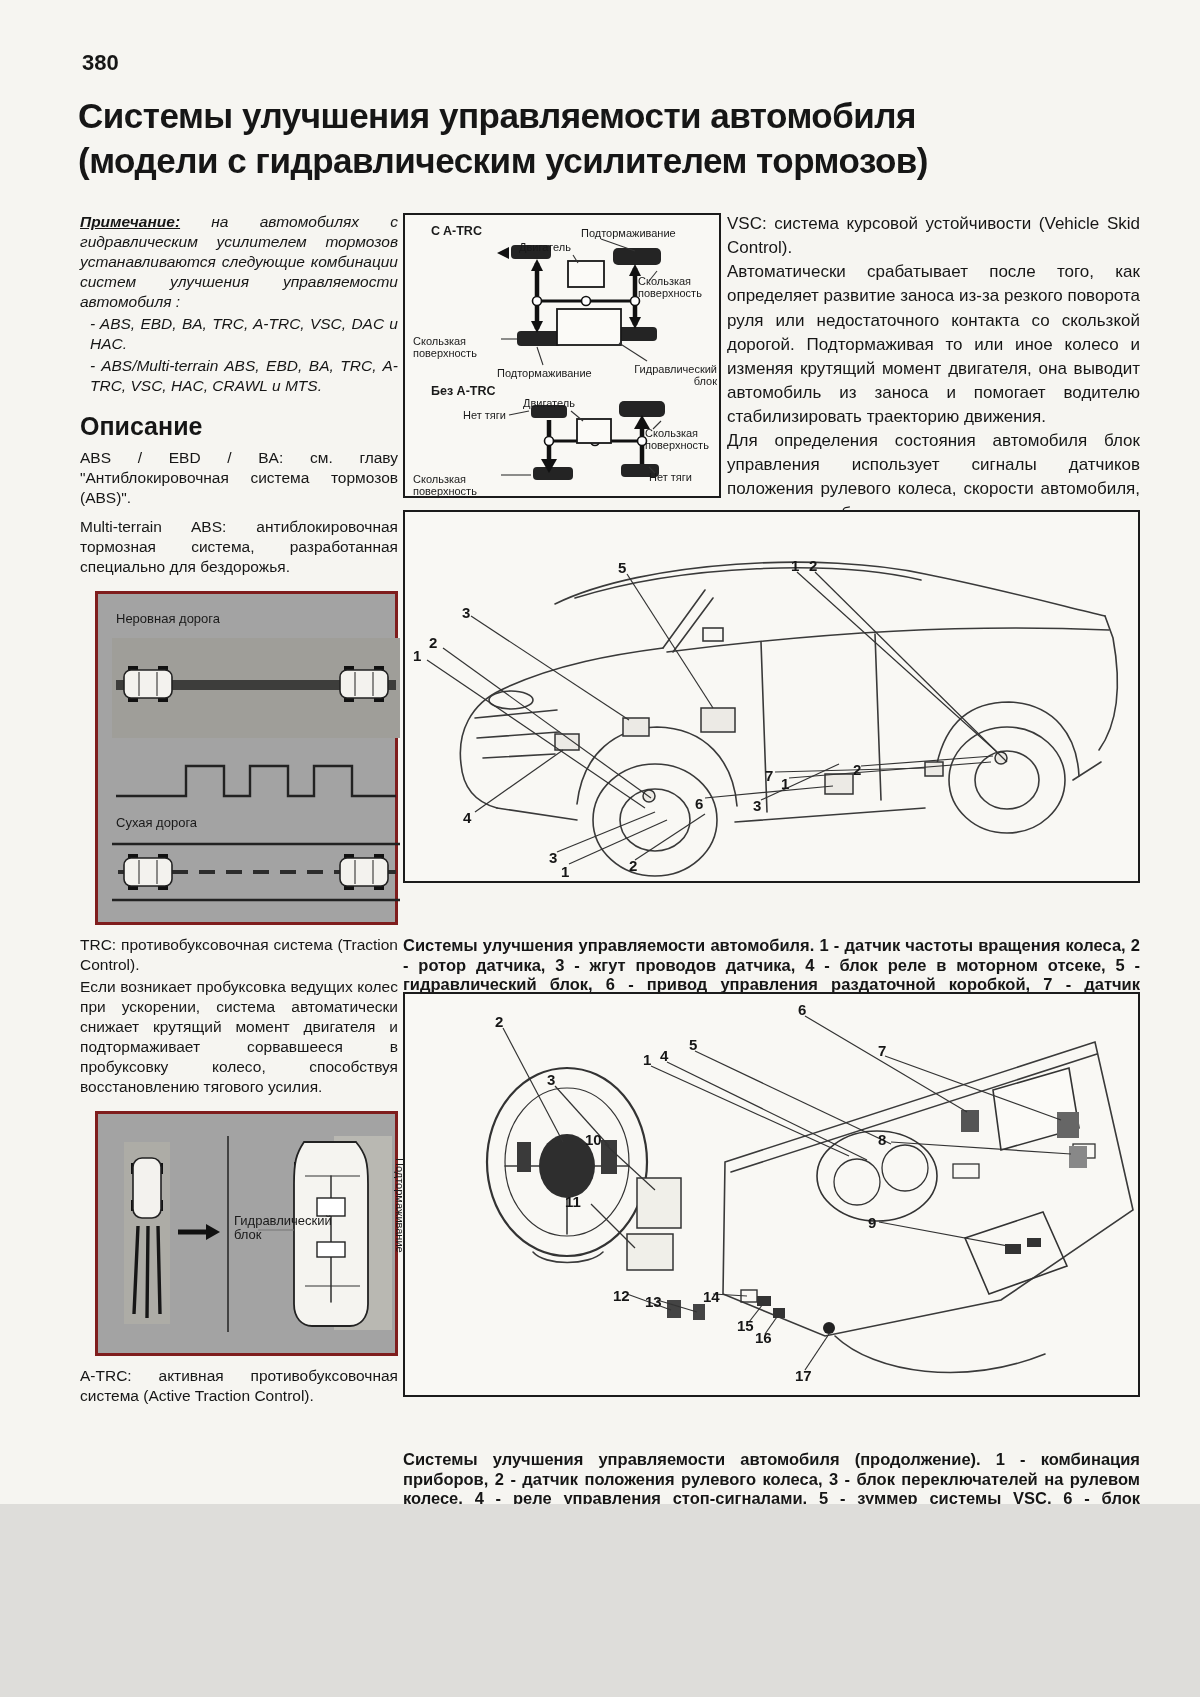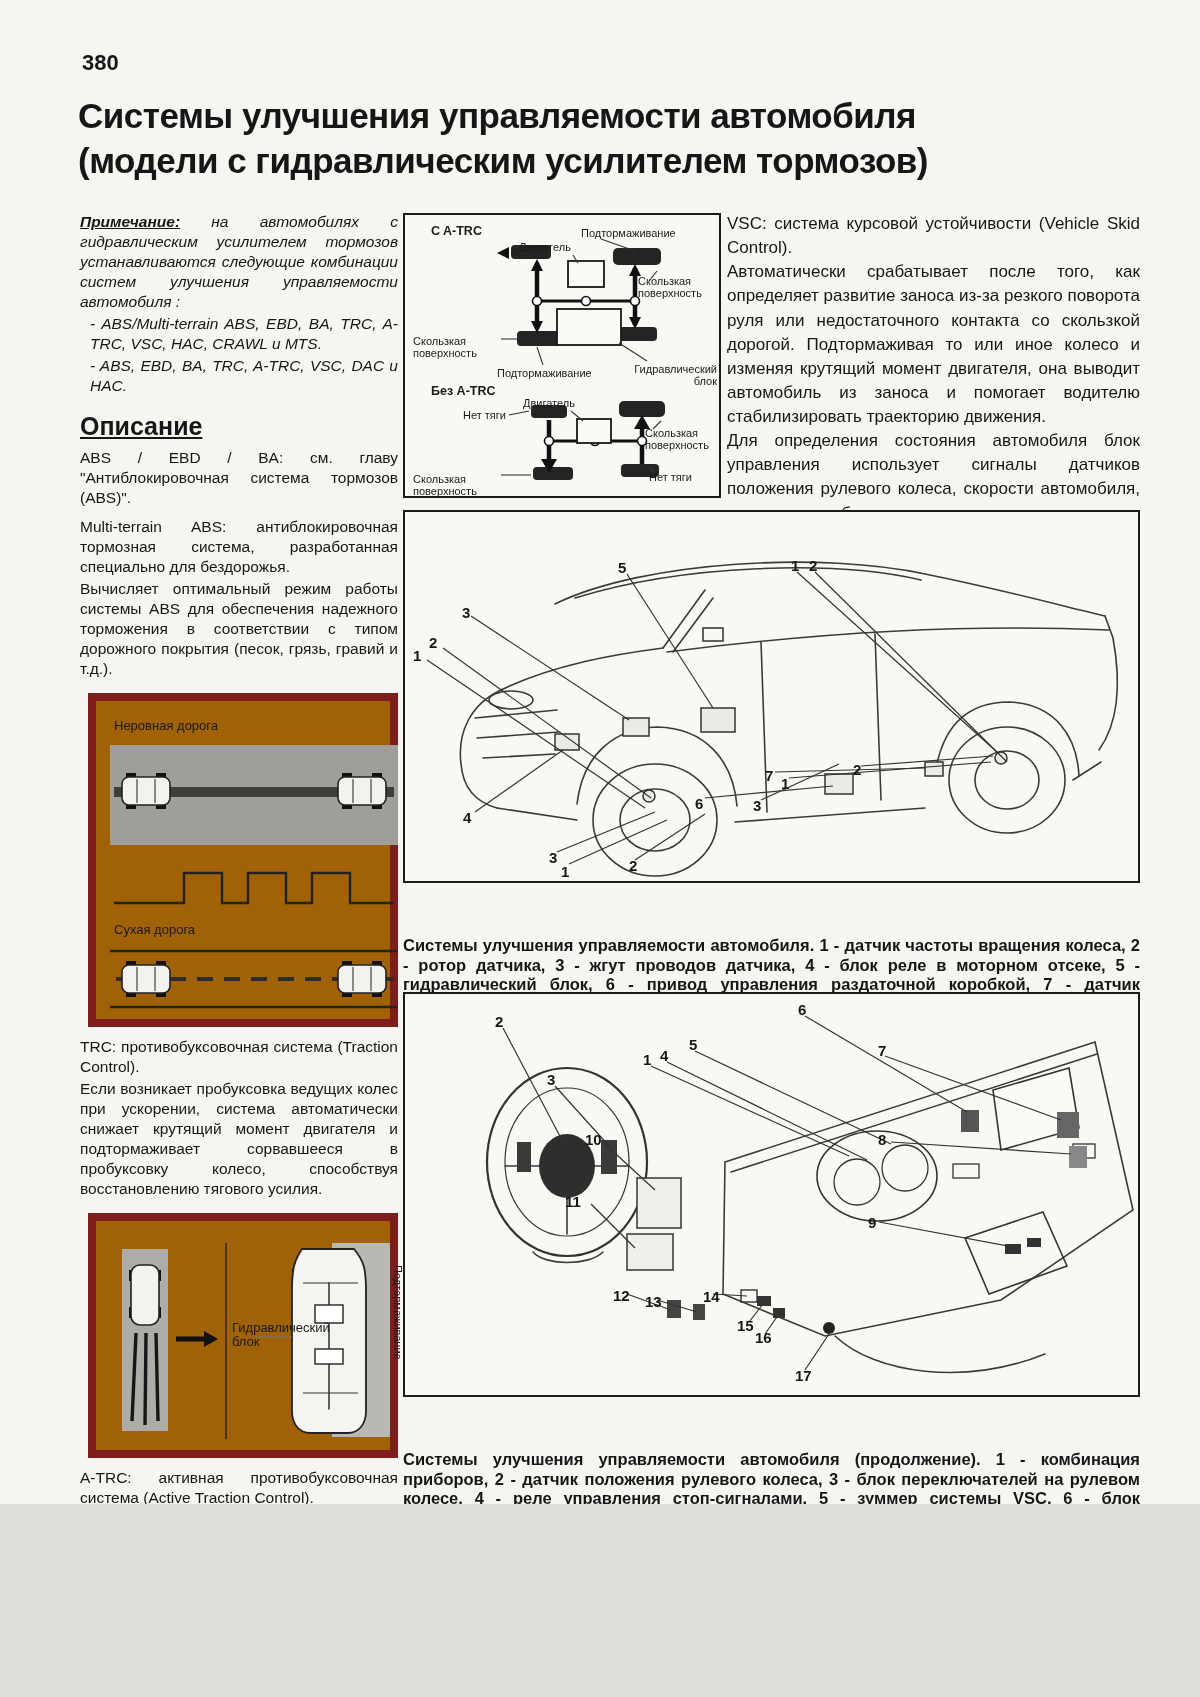--- a/index.html
+++ b/index.html
@@ -52,8 +52,8 @@
       <span class="note-label">Примечание:</span>
       <span>на автомобилях с гидравлическим усилителем тормозов устанавливаются следующие комбинации систем улучшения управляемости автомобиля :</span>
     </p>
+    <p class="ital" style="padding-left:10px">- ABS, EBD, BA, TRC, A-TRC, VSC, DAC и HAC.</p>
     <p class="ital" style="padding-left:10px">- ABS/Multi-terrain ABS, EBD, BA, TRC, A-TRC, VSC, HAC, CRAWL и MTS.</p>
-    <p class="ital" style="padding-left:10px">- ABS, EBD, BA, TRC, A-TRC, VSC, DAC и HAC.</p>
 
     <h2 class="desc">Описание</h2>
 

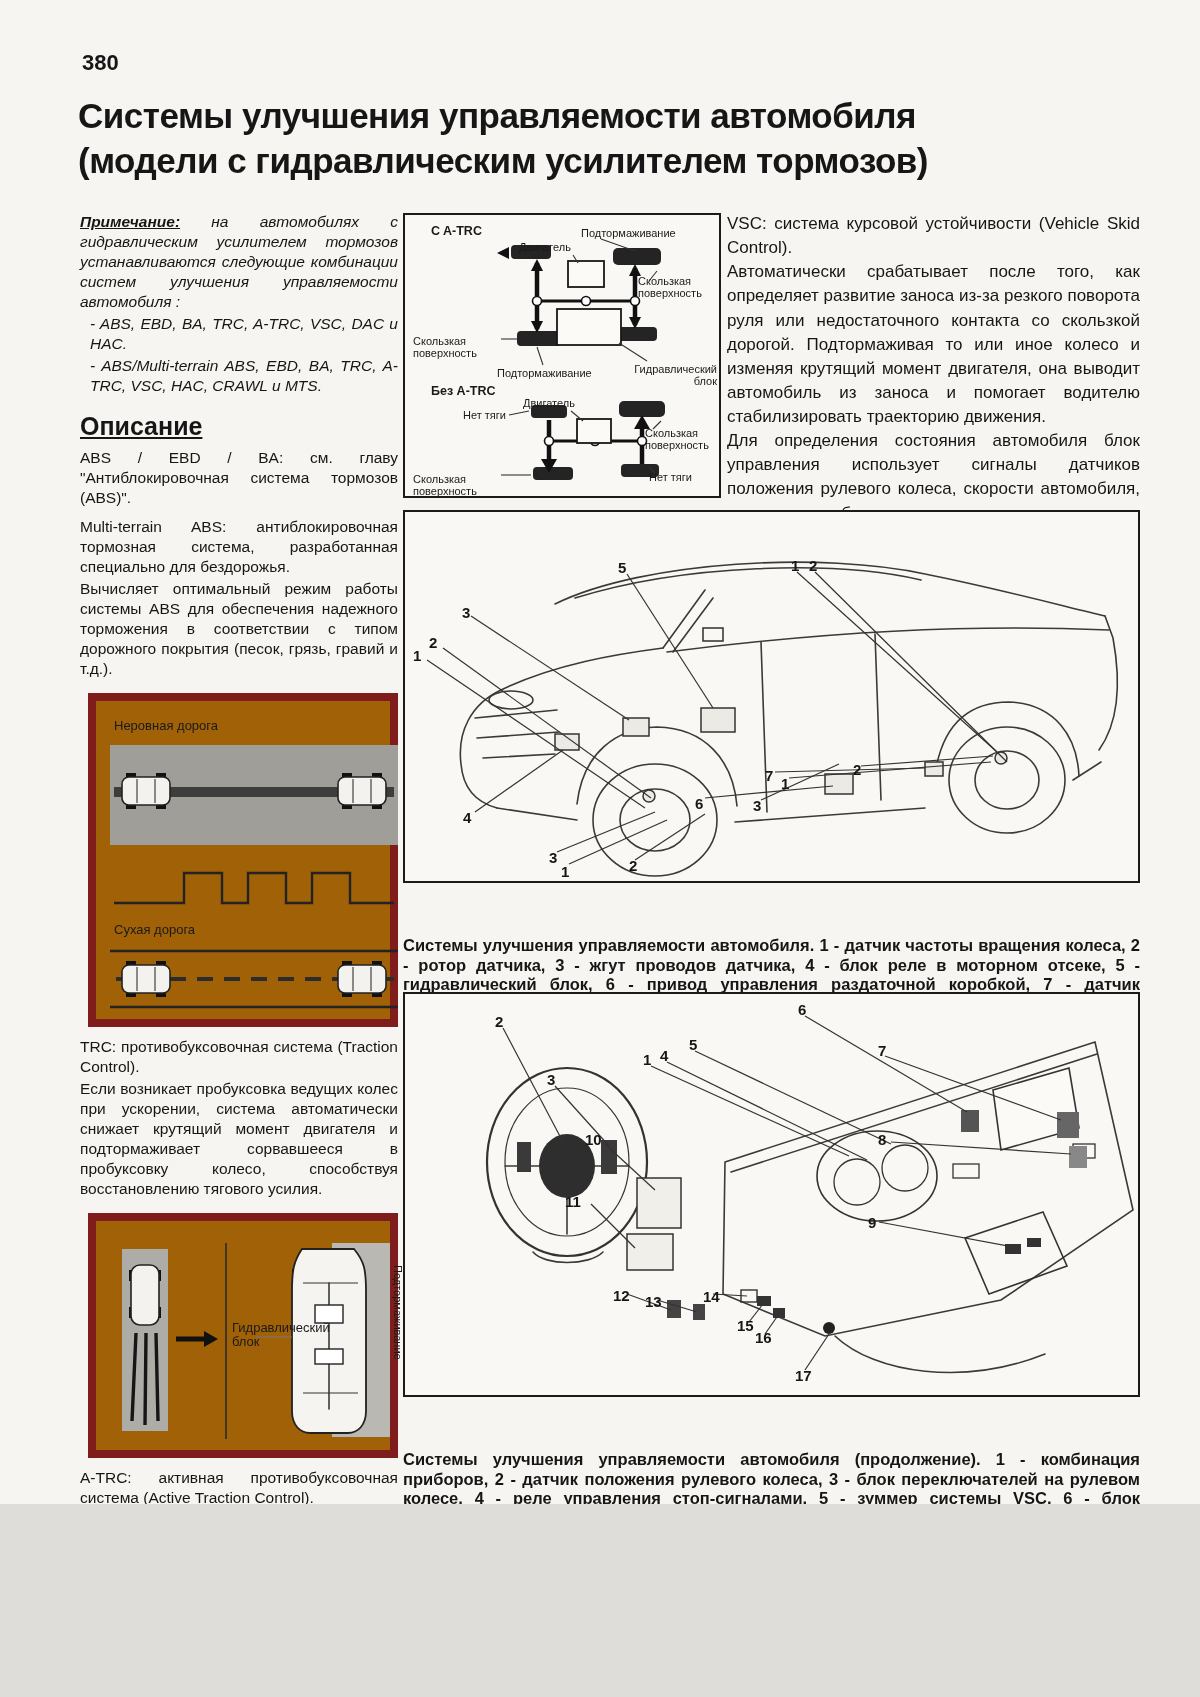--- a/index.html
+++ b/index.html
@@ -14,7 +14,7 @@
   .col-left p{margin:0 0 2px 0;}
   .ital{font-style:italic;}
   .note-label{font-weight:bold;text-decoration:underline;font-style:italic;}
-  h2.desc{font-size:25px;margin:14px 0 6px 0;text-align:left;text-decoration:underline;}
+  h2.desc{font-size:25px;margin:14px 0 6px 0;text-align:left;}
   .lead{font-weight:normal;}
   .gap-top{margin-top:9px !important;}
   

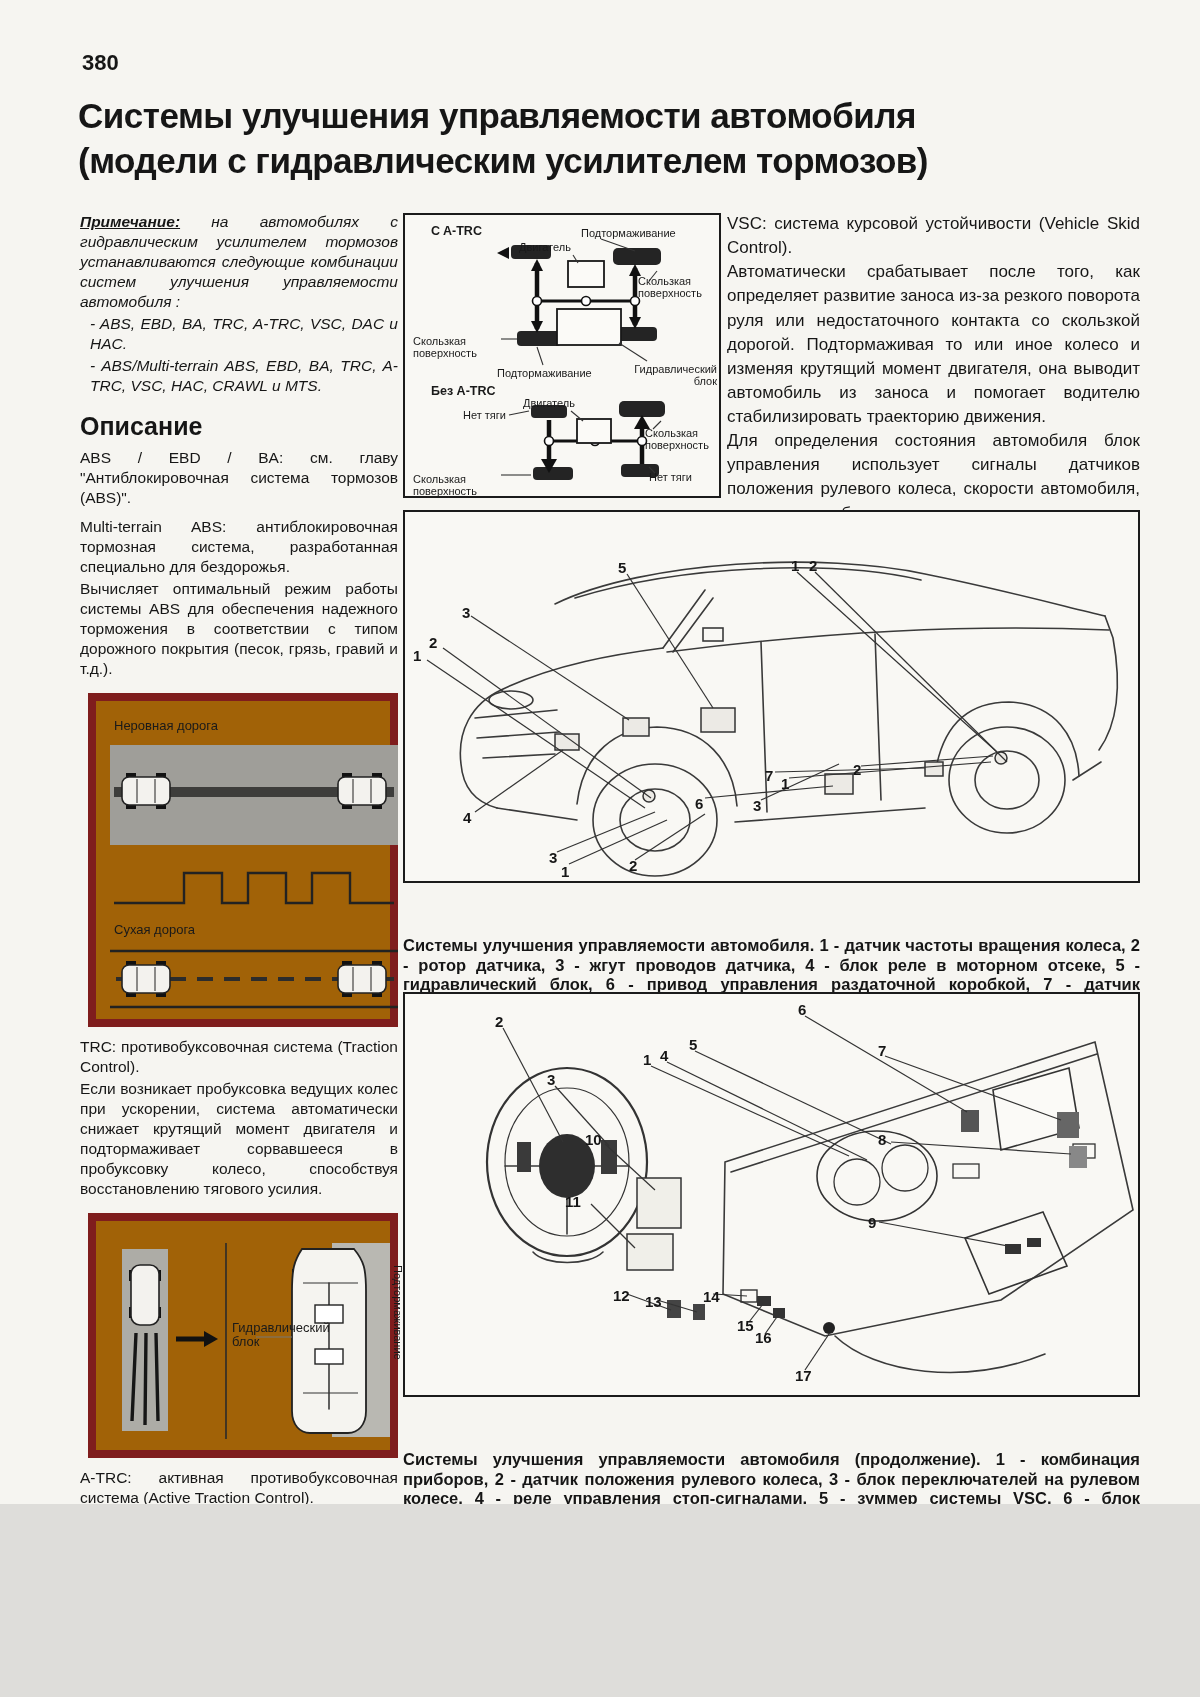--- a/index.html
+++ b/index.html
@@ -65,7 +65,6 @@
       <span class="lead">Multi-terrain ABS:</span>
       <span>антиблокировочная тормозная система, разработанная специально для бездорожья.</span>
     </p>
-    <p>Вычисляет оптимальный режим работы системы ABS для обеспечения надежного торможения в соответствии с типом дорожного покрытия (песок, грязь, гравий и т.д.).</p>
 
     <div class="inlinefig" style="height:334px;">
       <svg width="314" height="330" viewBox="0 0 314 330">

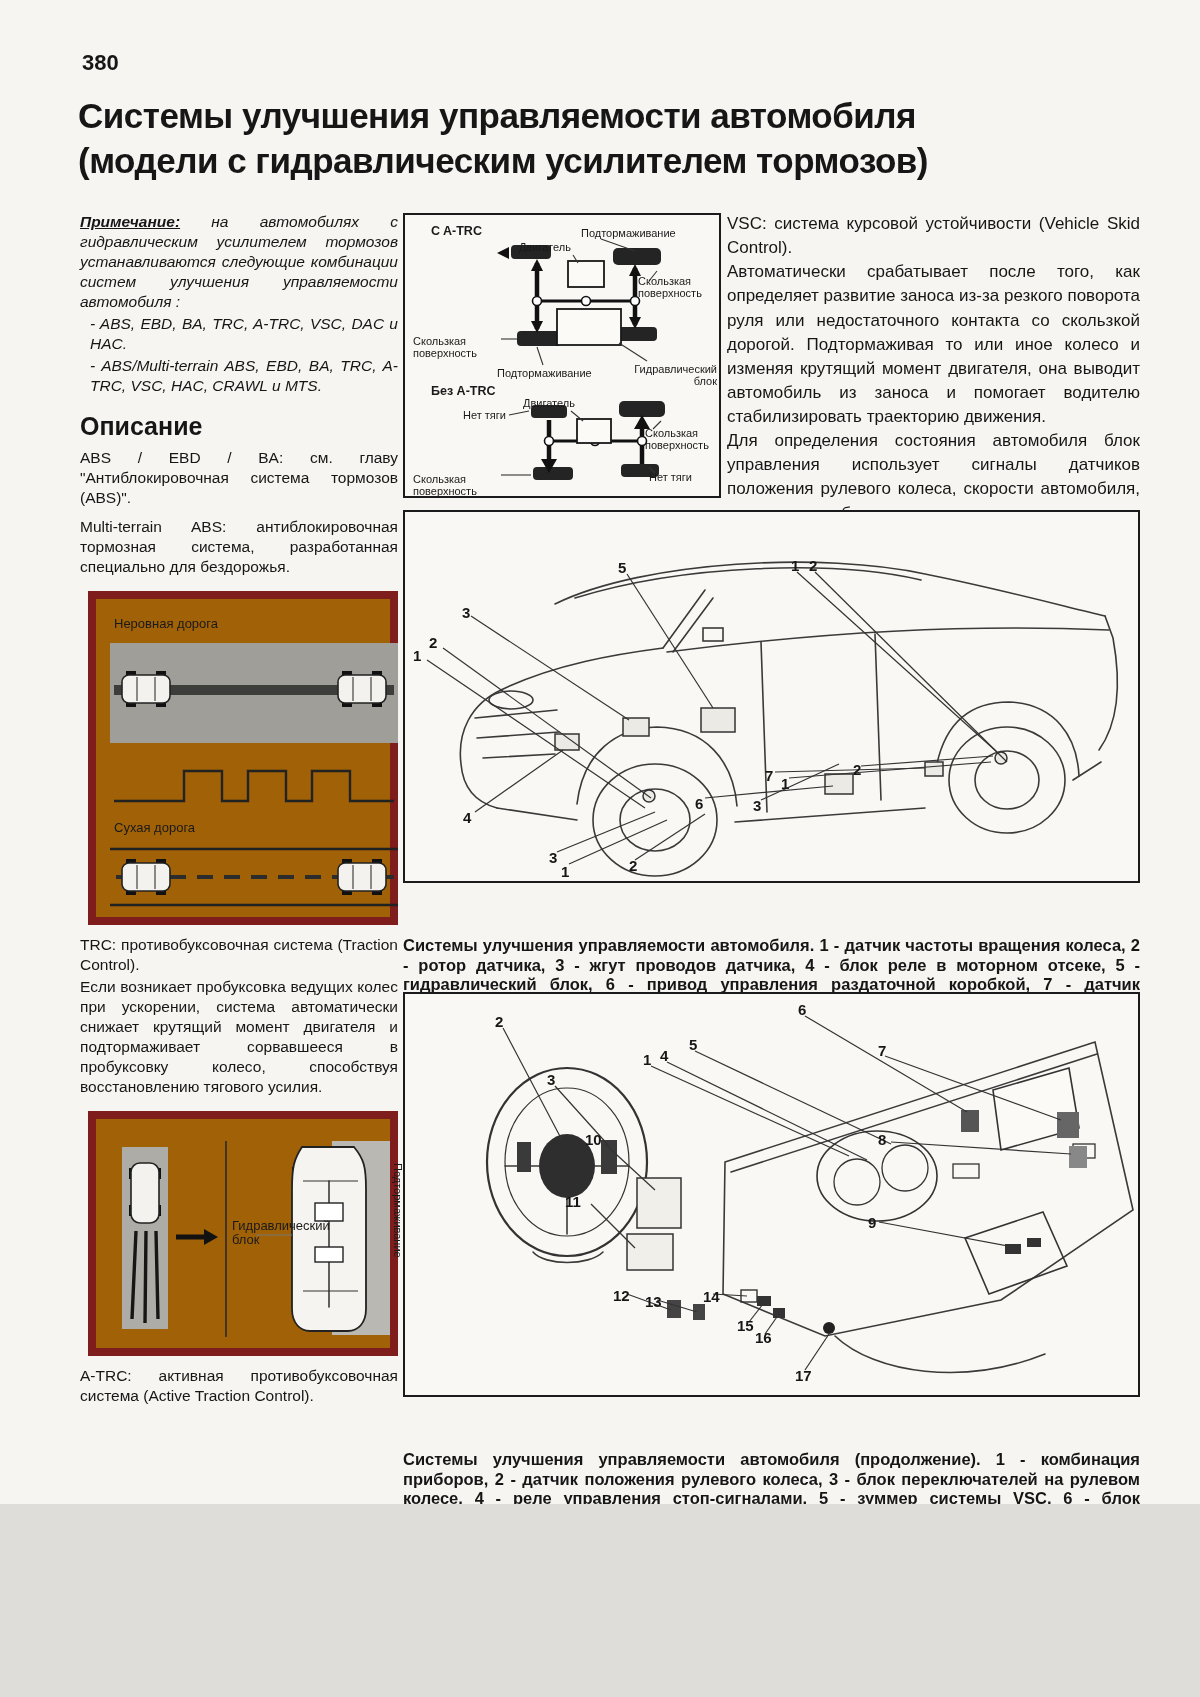--- a/index.html
+++ b/index.html
@@ -23,8 +23,8 @@
   .col-right p{margin:0;}
   
   .figbox{position:absolute;border:2px solid #1b1b1b;background:#f9f8f4;box-sizing:border-box;}
-  .inlinefig{position:relative;border:8px solid #7f1d1d;background:#a16207;box-sizing:border-box;
-             margin:14px 0 10px 8px;}
+  .inlinefig{position:relative;border:3px solid #7f1d1d;background:#a3a3a3;box-sizing:border-box;
+             margin:14px 0 10px 15px;}
   .figbox svg,.inlinefig svg{position:absolute;left:0;top:0;}
   .figlabel{position:absolute;font-size:11px;line-height:1.1;color:#1a1a1a;}
   .figlabel.b{font-weight:bold;font-size:12.5px;}

